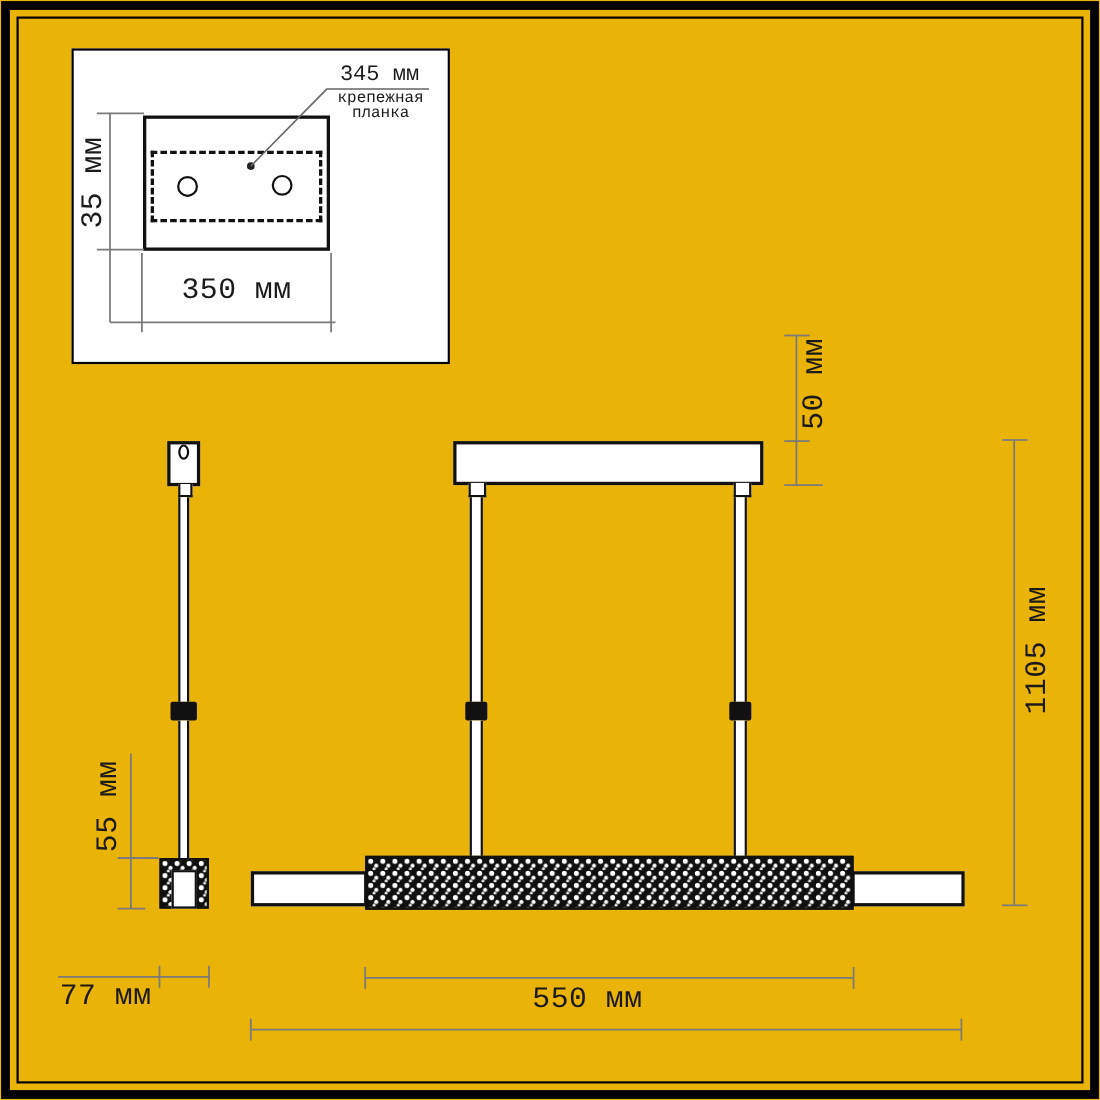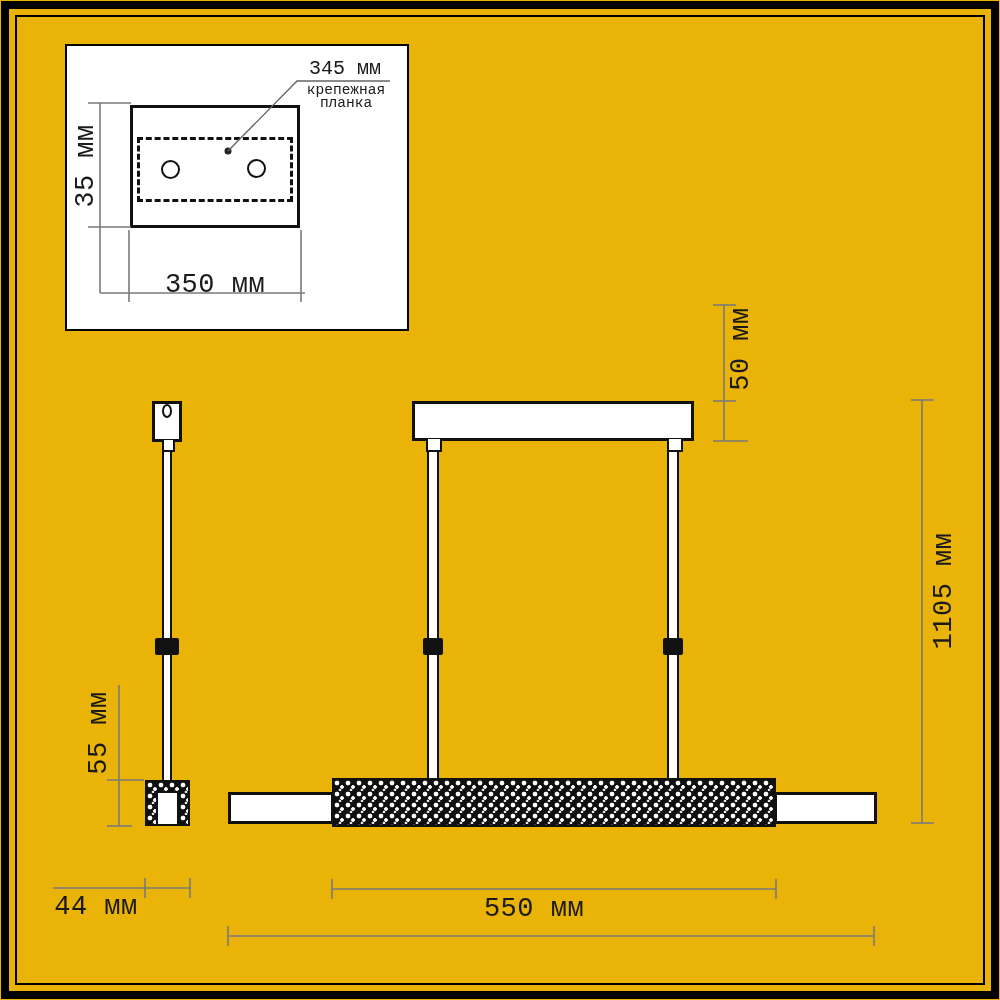--- a/index.html
+++ b/index.html
@@ -59,7 +59,7 @@
   .l-345{left:295px;top:57px;width:100px;font-size:20px;}
   .l-caption{left:286px;top:84px;width:120px;font-size:14.5px;line-height:12.5px;}
   .l-35{left:26px;top:151px;width:120px;height:30px;line-height:30px;}
-  .l-350{left:155px;top:270px;width:120px;}
+  .l-350{left:155px;top:250px;width:120px;}
   .l-55{left:39px;top:718px;width:120px;height:30px;line-height:30px;}
   .l-56{left:36px;top:892px;width:120px;}
   .l-50{left:681px;top:334px;width:120px;height:30px;line-height:30px;}

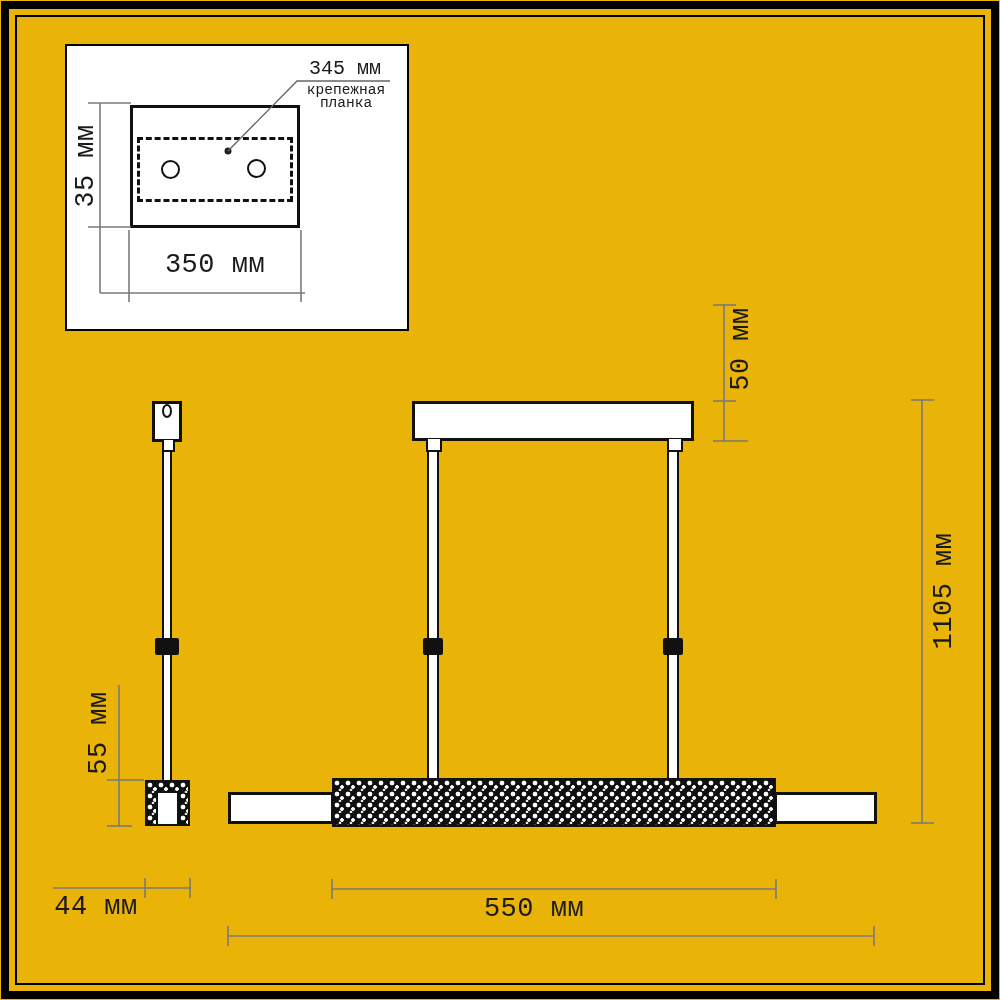--- a/index.html
+++ b/index.html
@@ -153,7 +153,7 @@
   <div class="lbl dim rot ctr l-35">35 мм</div>
   <div class="lbl dim ctr l-350">350 мм</div>
   <div class="lbl dim rot ctr l-55">55 мм</div>
-  <div class="lbl dim ctr l-56">44 мм</div>
+  <div class="lbl dim ctr l-56">77 мм</div>
   <div class="lbl dim rot ctr l-50">50 мм</div>
   <div class="lbl dim rot ctr l-1105">1105 мм</div>
   <div class="lbl dim ctr l-550">550 мм</div>

